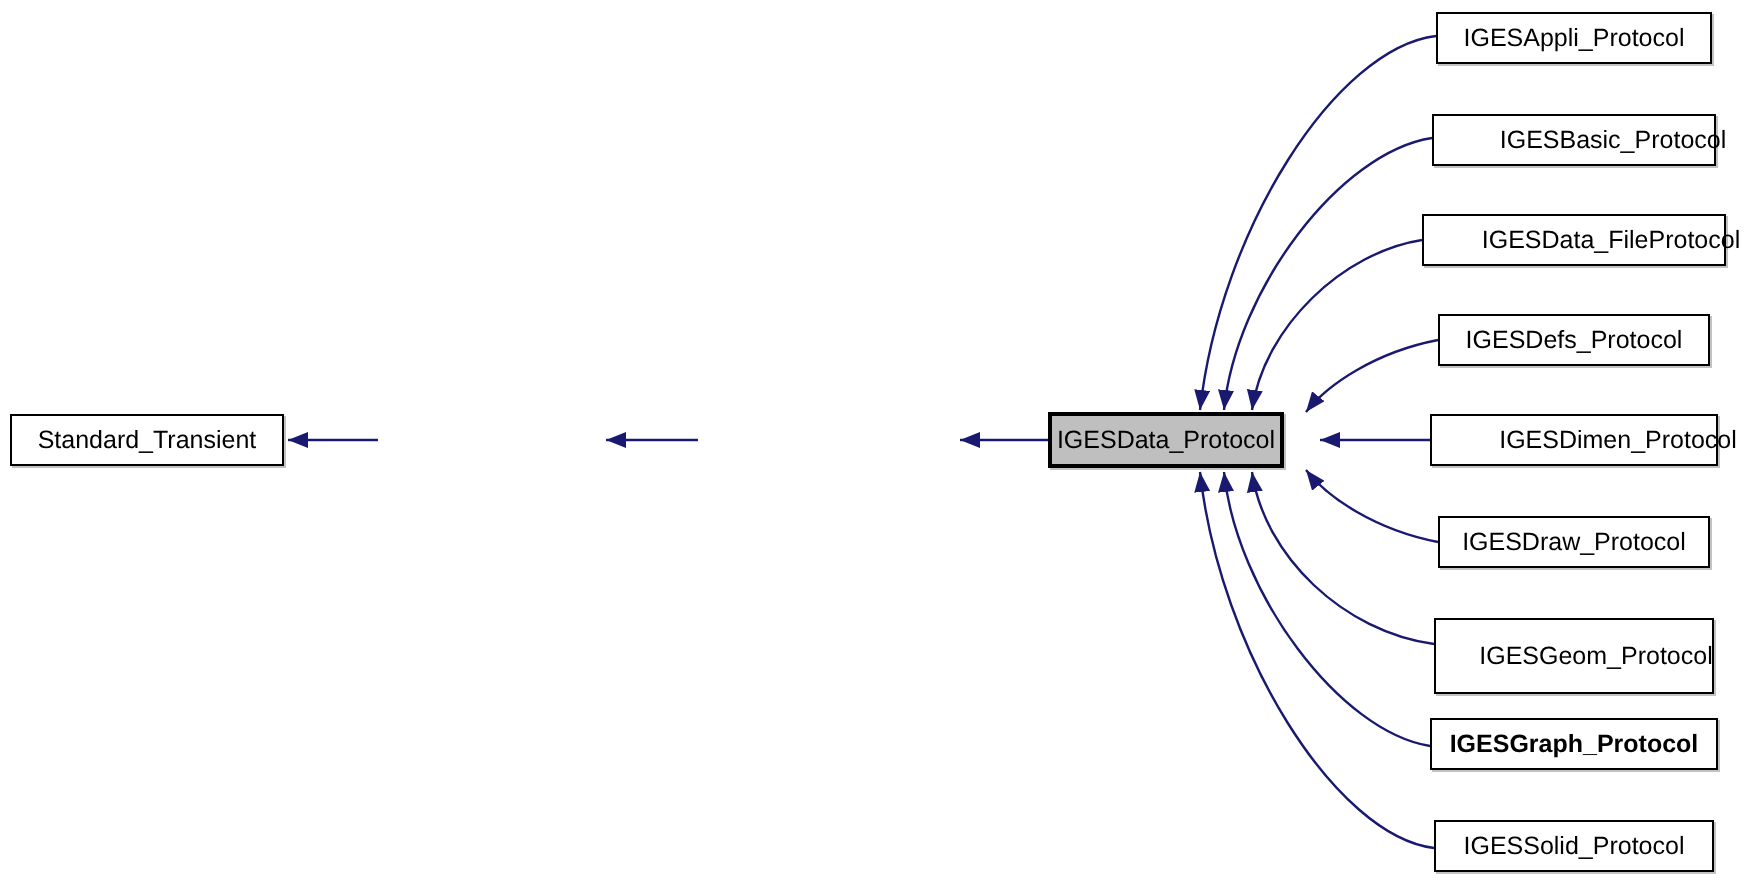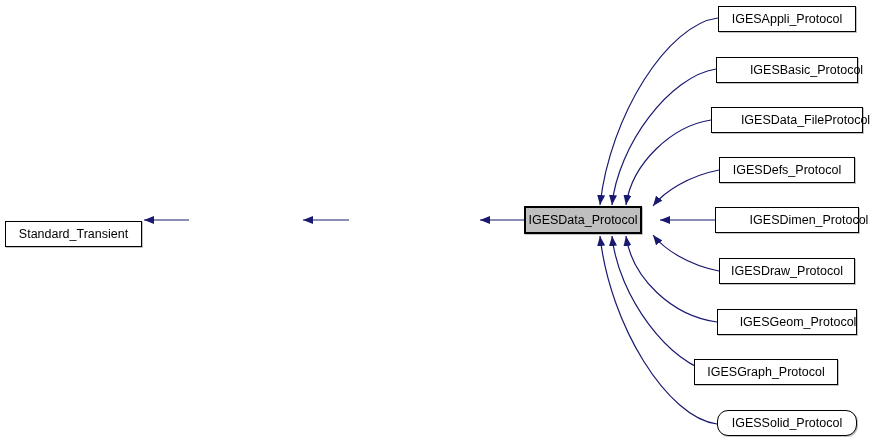--- a/index.html
+++ b/index.html
@@ -58,7 +58,7 @@
     <path d="M 717 424 C 668 418, 610 326, 600 236" marker-end="url(#arrow)"></path>
   </svg>
 
-  <div class="node" style="left:5px;   top:221px; width:137px; height:26px;">Standard_Transient</div>
+  <div class="node" style="left:5px;   top:207px; width:137px; height:26px;">Standard_Transient</div>
 
   <div class="node selected" style="left:524px; top:206px; width:118px; height:28px;">IGESData_Protocol</div>
 

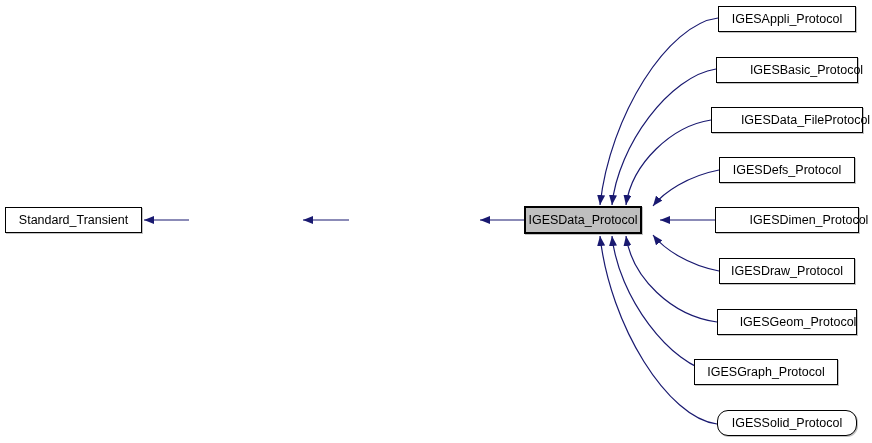--- a/index.html
+++ b/index.html
@@ -68,7 +68,7 @@
   <div class="node" style="left:719px; top:157px; width:136px; height:26px;text-align:center;">IGESDefs_Protocol</div>
   <div class="node" style="left:715px; top:207px; width:144px; height:26px;padding-left:44px;">IGESDimen_Protocol</div>
   <div class="node" style="left:719px; top:258px; width:136px; height:26px;">IGESDraw_Protocol</div>
-  <div class="node" style="left:717px; top:309px; width:140px; height:26px;padding-left:22px;">IGESGeom_Protocol</div>
+  <div class="node" style="left:717px; top:309px; width:140px; height:38px;padding-left:22px;">IGESGeom_Protocol</div>
   <div class="node" style="left:694px; top:359px; width:144px; height:26px;">IGESGraph_Protocol</div>
   <div class="node" style="left:717px; top:410px; width:140px; height:26px;border-radius:11px;">IGESSolid_Protocol</div>
 

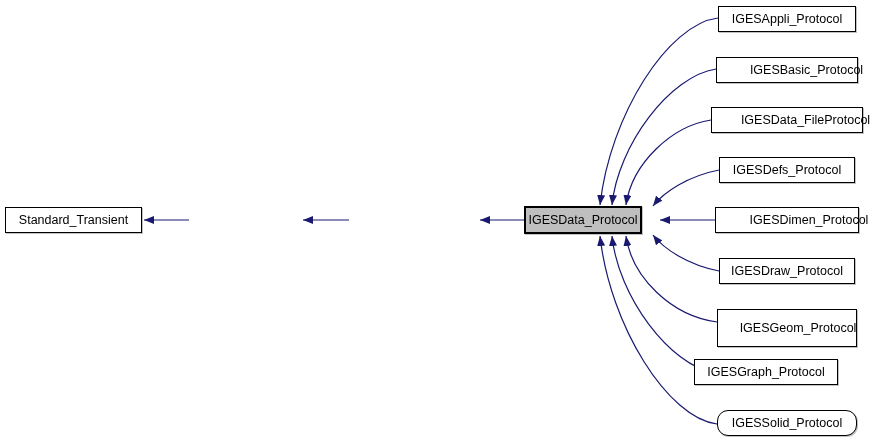--- a/index.html
+++ b/index.html
@@ -69,7 +69,7 @@
   <div class="node" style="left:715px; top:207px; width:144px; height:26px;padding-left:44px;">IGESDimen_Protocol</div>
   <div class="node" style="left:719px; top:258px; width:136px; height:26px;">IGESDraw_Protocol</div>
   <div class="node" style="left:717px; top:309px; width:140px; height:38px;padding-left:22px;">IGESGeom_Protocol</div>
-  <div class="node" style="left:694px; top:359px; width:144px; height:26px;">IGESGraph_Protocol</div>
+  <div class="node" style="left:715px; top:359px; width:144px; height:26px;font-weight:bold;">IGESGraph_Protocol</div>
   <div class="node" style="left:717px; top:410px; width:140px; height:26px;border-radius:11px;">IGESSolid_Protocol</div>
 
 </div>

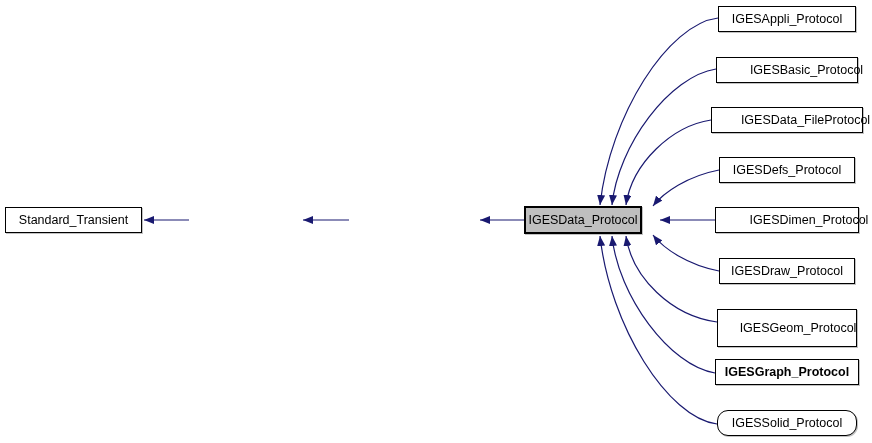--- a/index.html
+++ b/index.html
@@ -70,7 +70,7 @@
   <div class="node" style="left:719px; top:258px; width:136px; height:26px;">IGESDraw_Protocol</div>
   <div class="node" style="left:717px; top:309px; width:140px; height:38px;padding-left:22px;">IGESGeom_Protocol</div>
   <div class="node" style="left:715px; top:359px; width:144px; height:26px;font-weight:bold;">IGESGraph_Protocol</div>
-  <div class="node" style="left:717px; top:410px; width:140px; height:26px;border-radius:11px;">IGESSolid_Protocol</div>
+  <div class="node" style="left:717px; top:410px; width:140px; height:26px;">IGESSolid_Protocol</div>
 
 </div>
 

